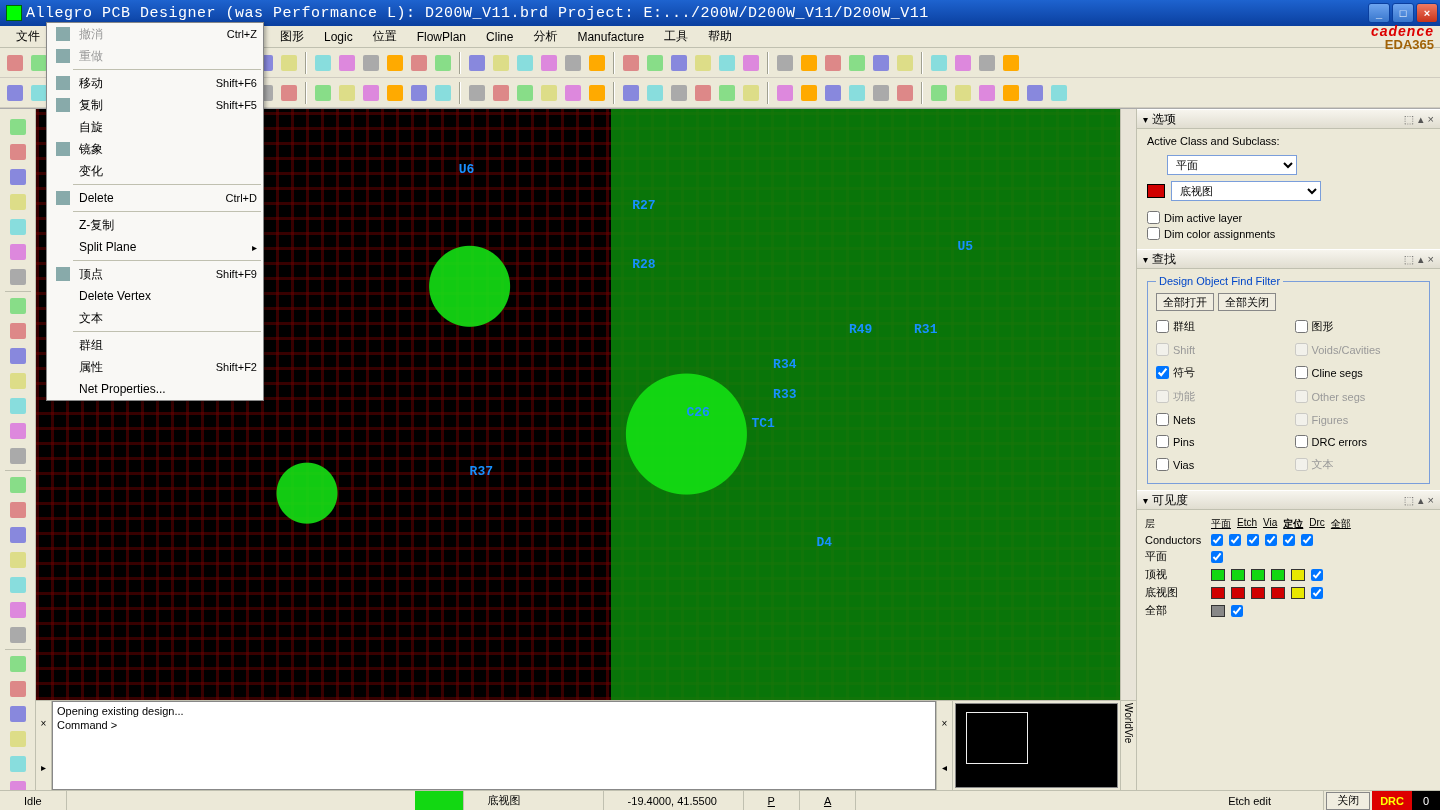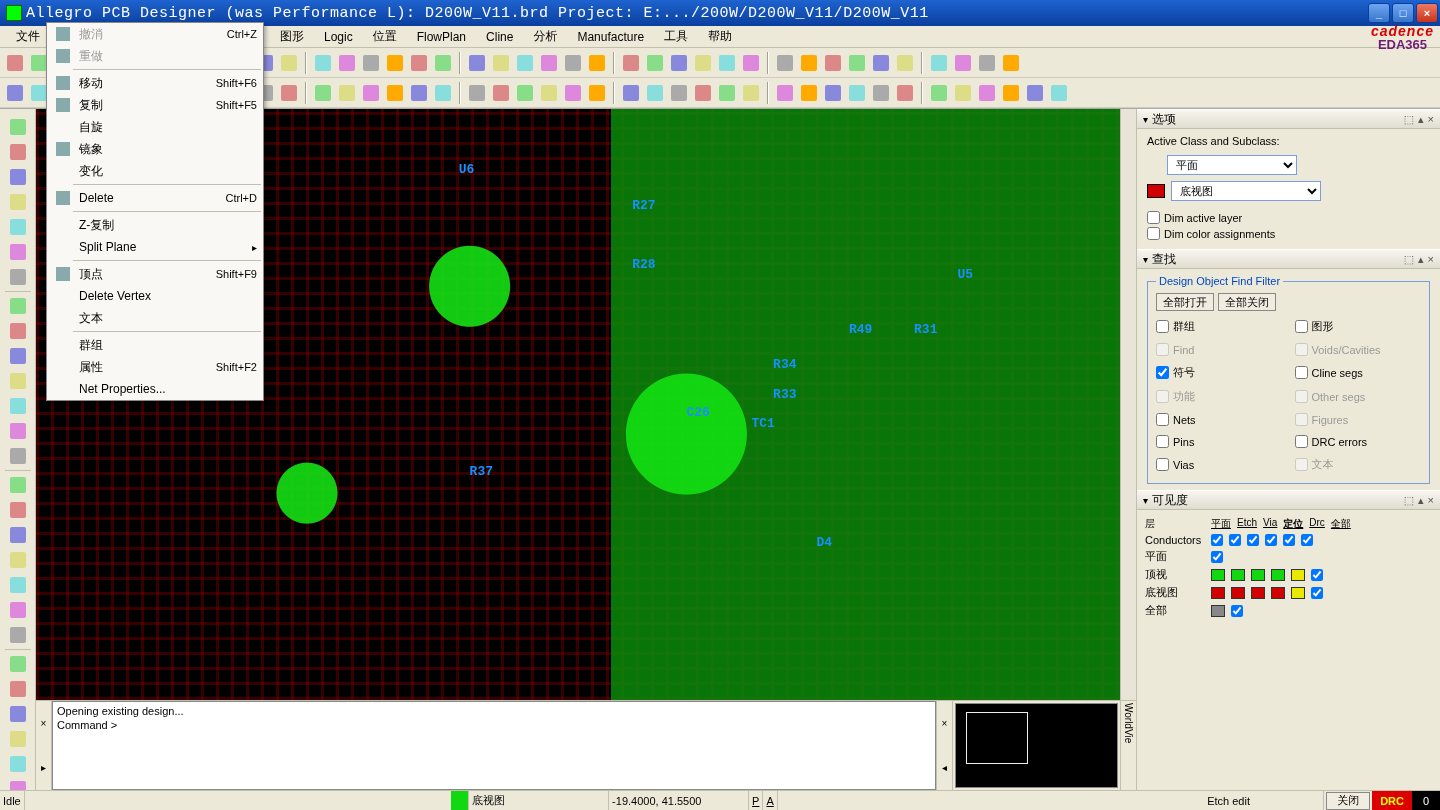--- a/index.html
+++ b/index.html
@@ -15,7 +15,7 @@
 .menubar .mitem.active { background:#c1d2ee; border:1px solid #7a9edb; padding:1px 9px; }
 .brand { position:absolute; right:6px; top:-2px; text-align:right; line-height:1; }
 .brand .c1 { font-size:14px; color:#d00; font-weight:bold; font-style:italic; letter-spacing:1px; }
-.brand .c2 { font-size:13px; color:#701a75; font-weight:bold;text-align:center; }
+.brand .c2 { font-size:13px; color:#a16207; font-weight:bold; }
 .toolbars { display:flex; flex-direction:column; border-bottom:1px solid #aaa; }
 .tbar { height:30px; background:#ece9d8; display:flex; align-items:center; gap:2px; padding:0 4px; border-bottom:1px solid #d0ccc0; }
 .tbar .sep { width:2px; height:22px; border-left:1px solid #a0a090; border-right:1px solid #fff; margin:0 3px; }

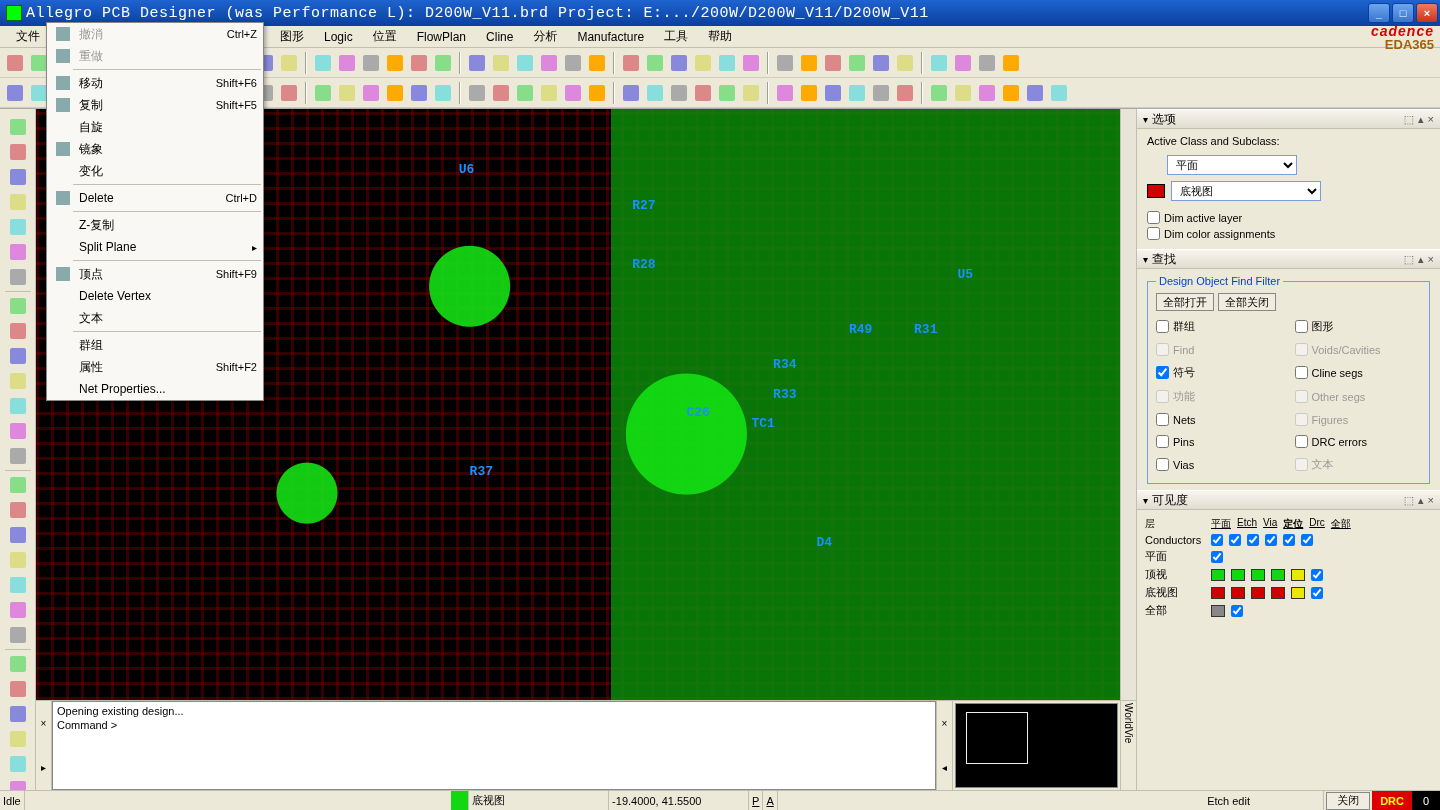--- a/index.html
+++ b/index.html
@@ -594,7 +594,7 @@
         <div class="green-layer"></div>
       <div class="ref" style="left: 39%; top: 9%;">U6</div>
           <div class="ref" style="left: 55%; top: 15%;">R27</div>
-          <div class="ref" style="left: 85%; top: 22%; margin-top: 28px;">U5</div>
+          <div class="ref" style="left: 85%; top: 22%;">U5</div>
           <div class="ref" style="left: 75%; top: 36%;">R49</div>
           <div class="ref" style="left: 81%; top: 36%;">R31</div>
           <div class="ref" style="left: 68%; top: 42%;">R34</div>

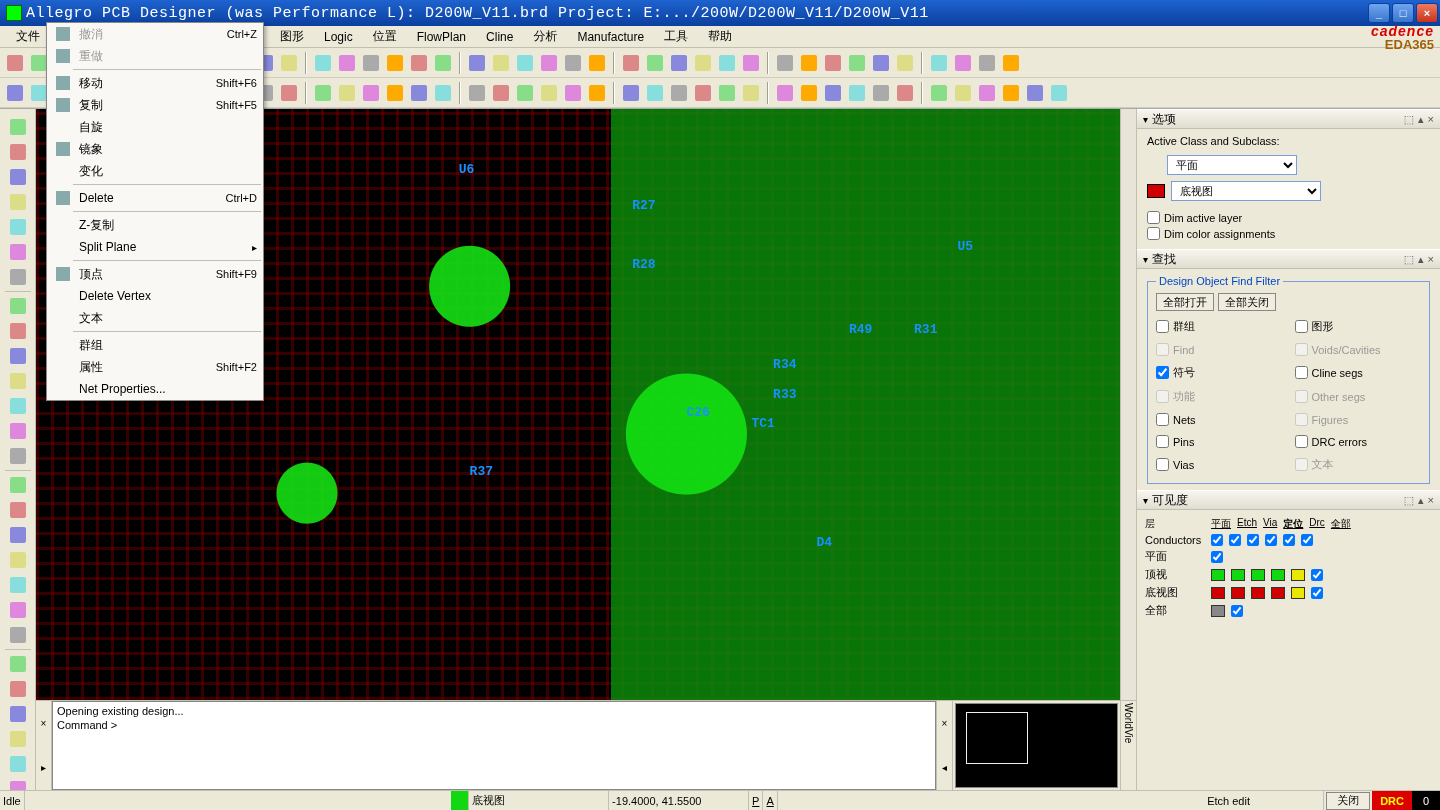--- a/index.html
+++ b/index.html
@@ -686,7 +686,7 @@
             </div>
             <div class="chk-row disabled">
               <input type="checkbox" disabled="" style="">
-              <span>Find</span>
+              <span>Shift</span>
             </div>
             <div class="chk-row disabled">
               <input type="checkbox" disabled="" style="">

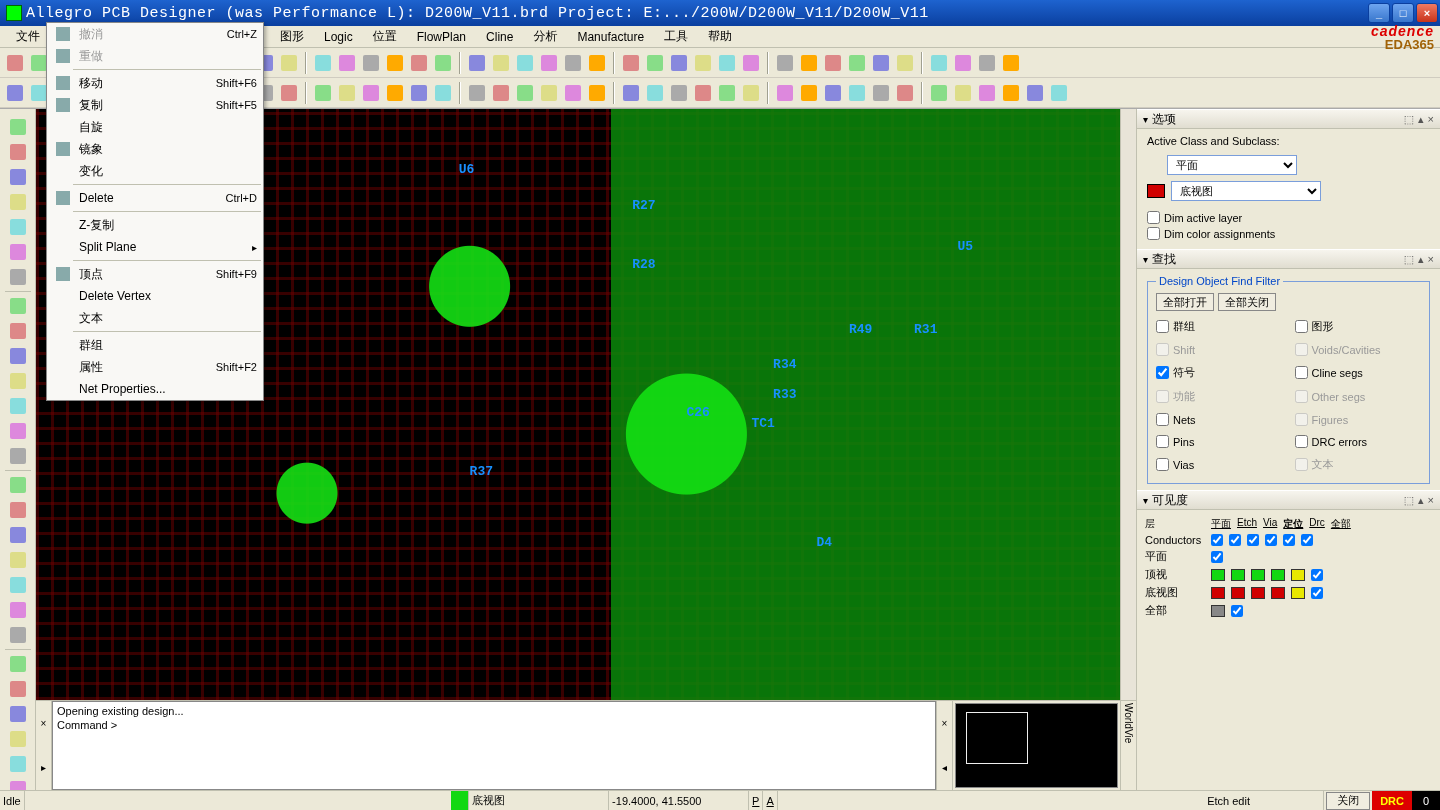--- a/index.html
+++ b/index.html
@@ -74,7 +74,7 @@
 .vis-sw { width:14px; height:12px; border:1px solid #333; display:inline-block; }
 .vis-chk { width:12px; height:12px; }
 .status { height:20px; background:#ece9d8; border-top:1px solid #c0c0b0; display:flex; align-items:center; font-size:11px; }
-.status .cell { padding:0 3px; border-right:1px solid #c0c0b0; height:100%; display:flex; align-items:center; }
+.status .cell { padding:0 24px; border-right:1px solid #c0c0b0; height:100%; display:flex; align-items:center; }
 .status .sp { flex:1; }
 .status .stat-btn { padding:0 10px; height:18px; border:1px solid #888; background:#f0ede0; margin:0 2px; font-size:11px; }
 .status .drc { background:#d00; color:#ff0; padding:0 8px; height:100%; display:flex; align-items:center; font-weight:bold; }

